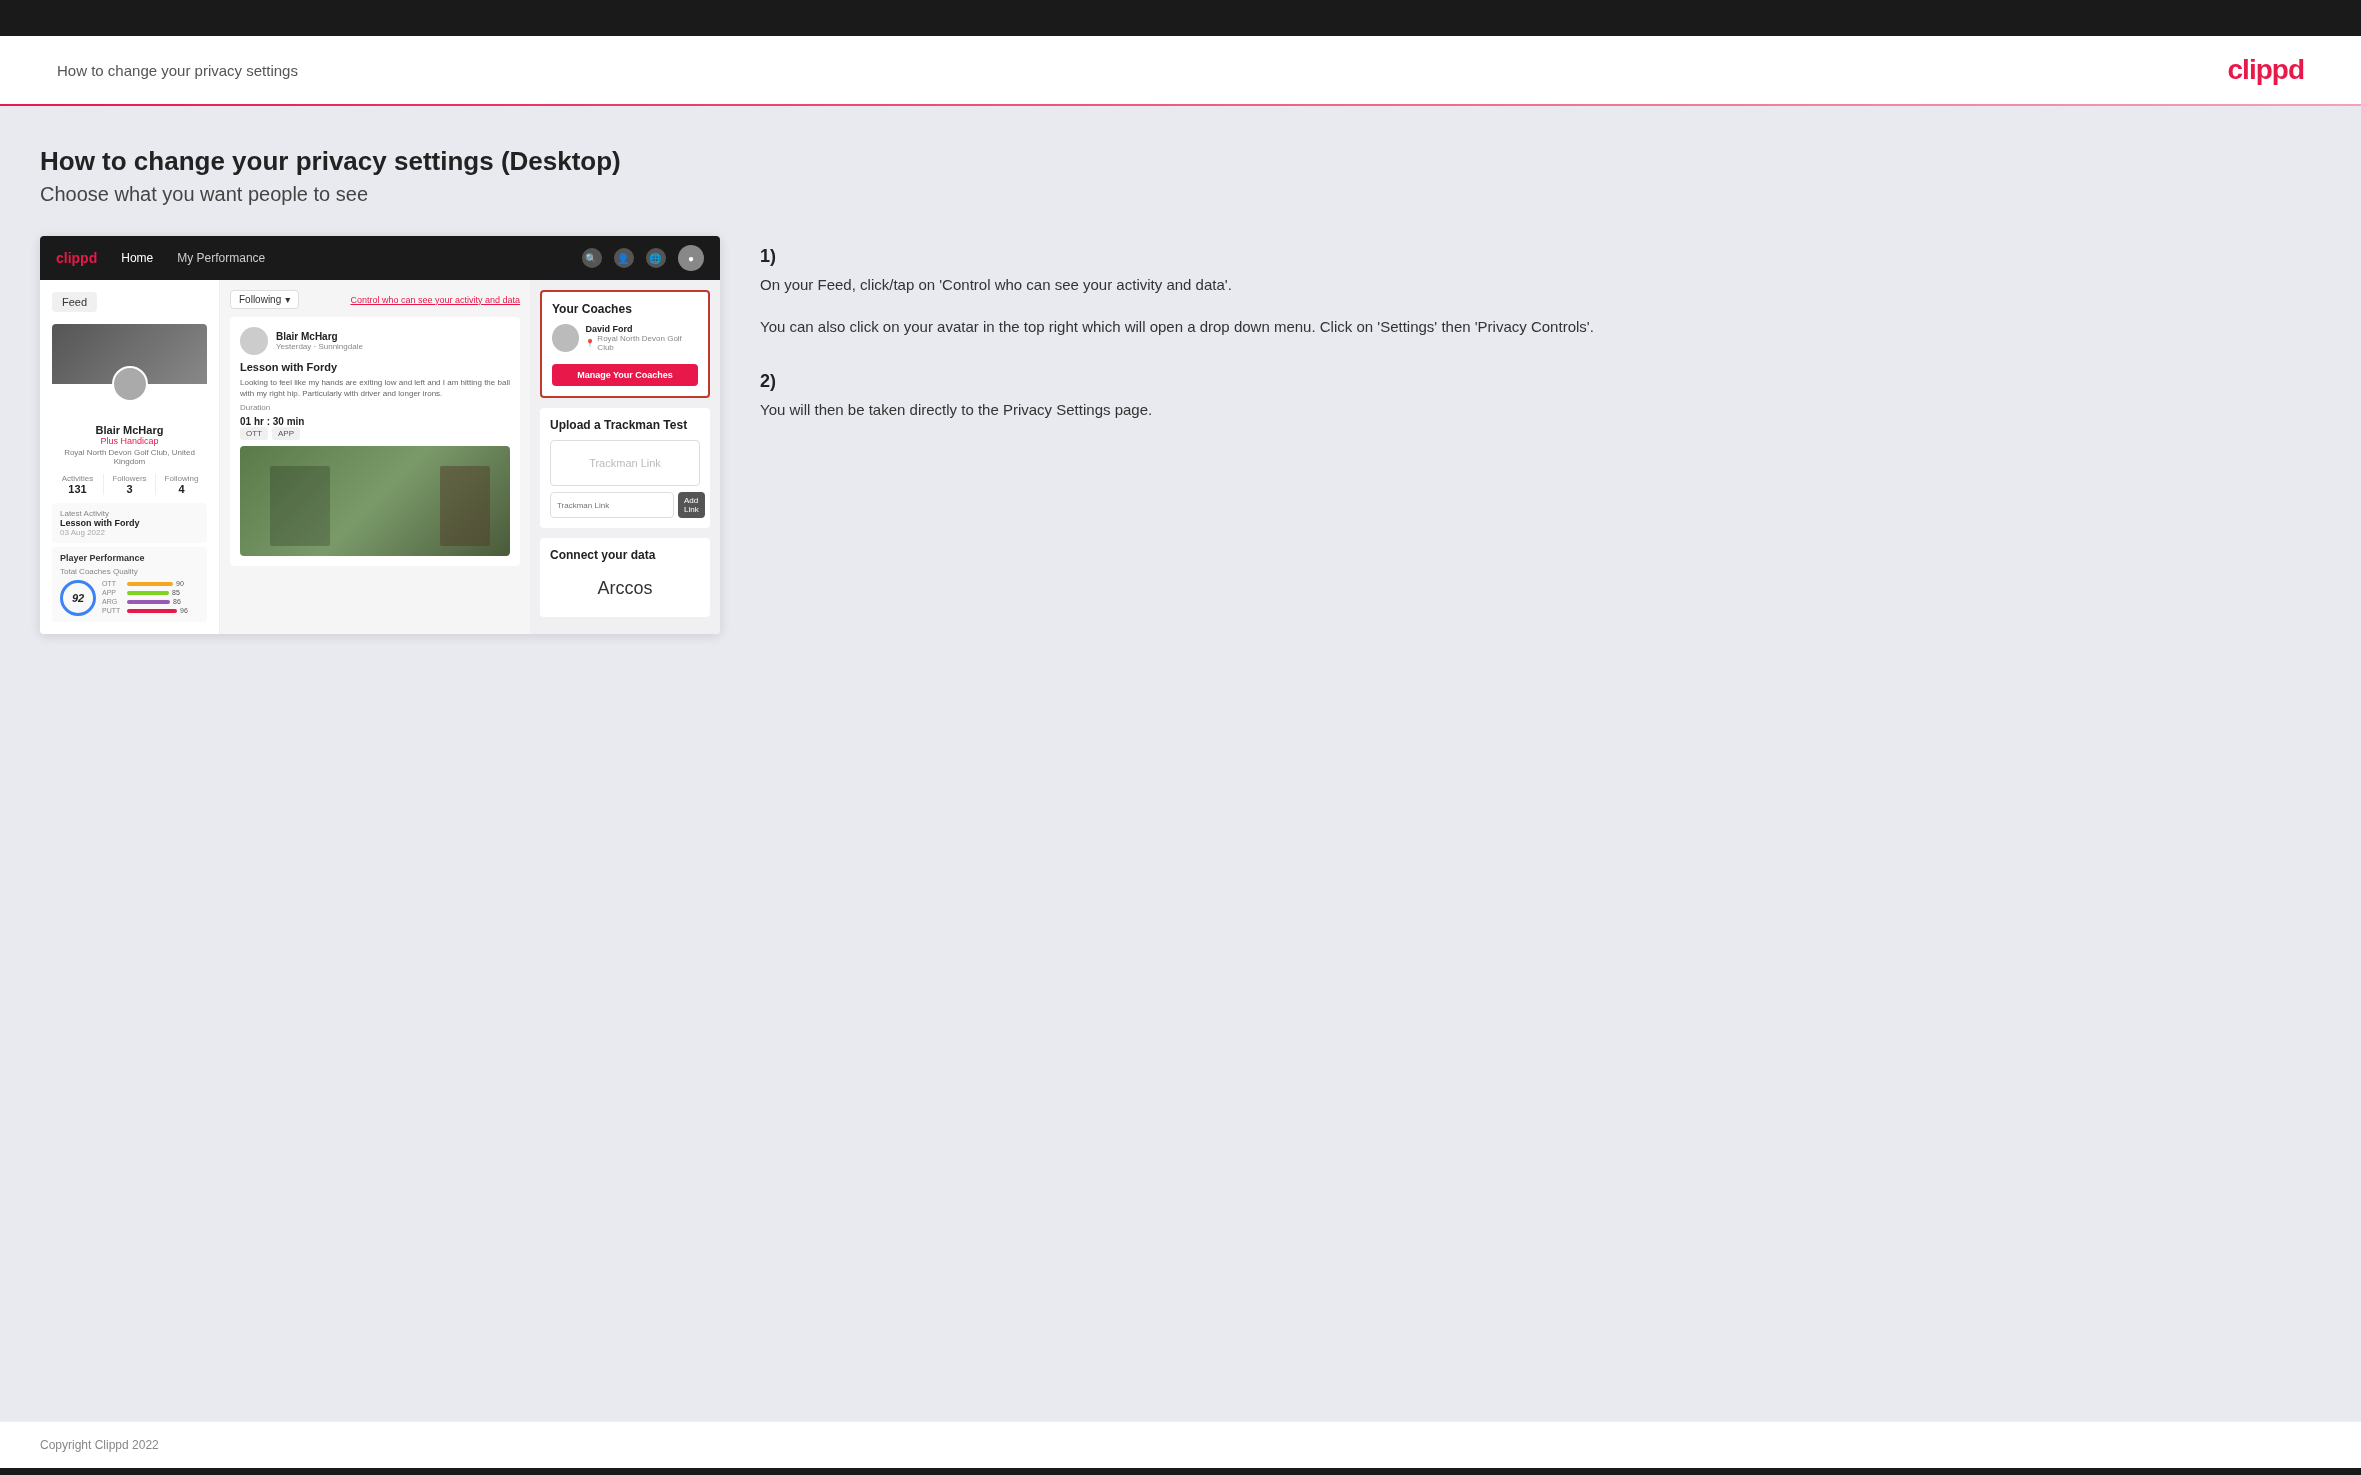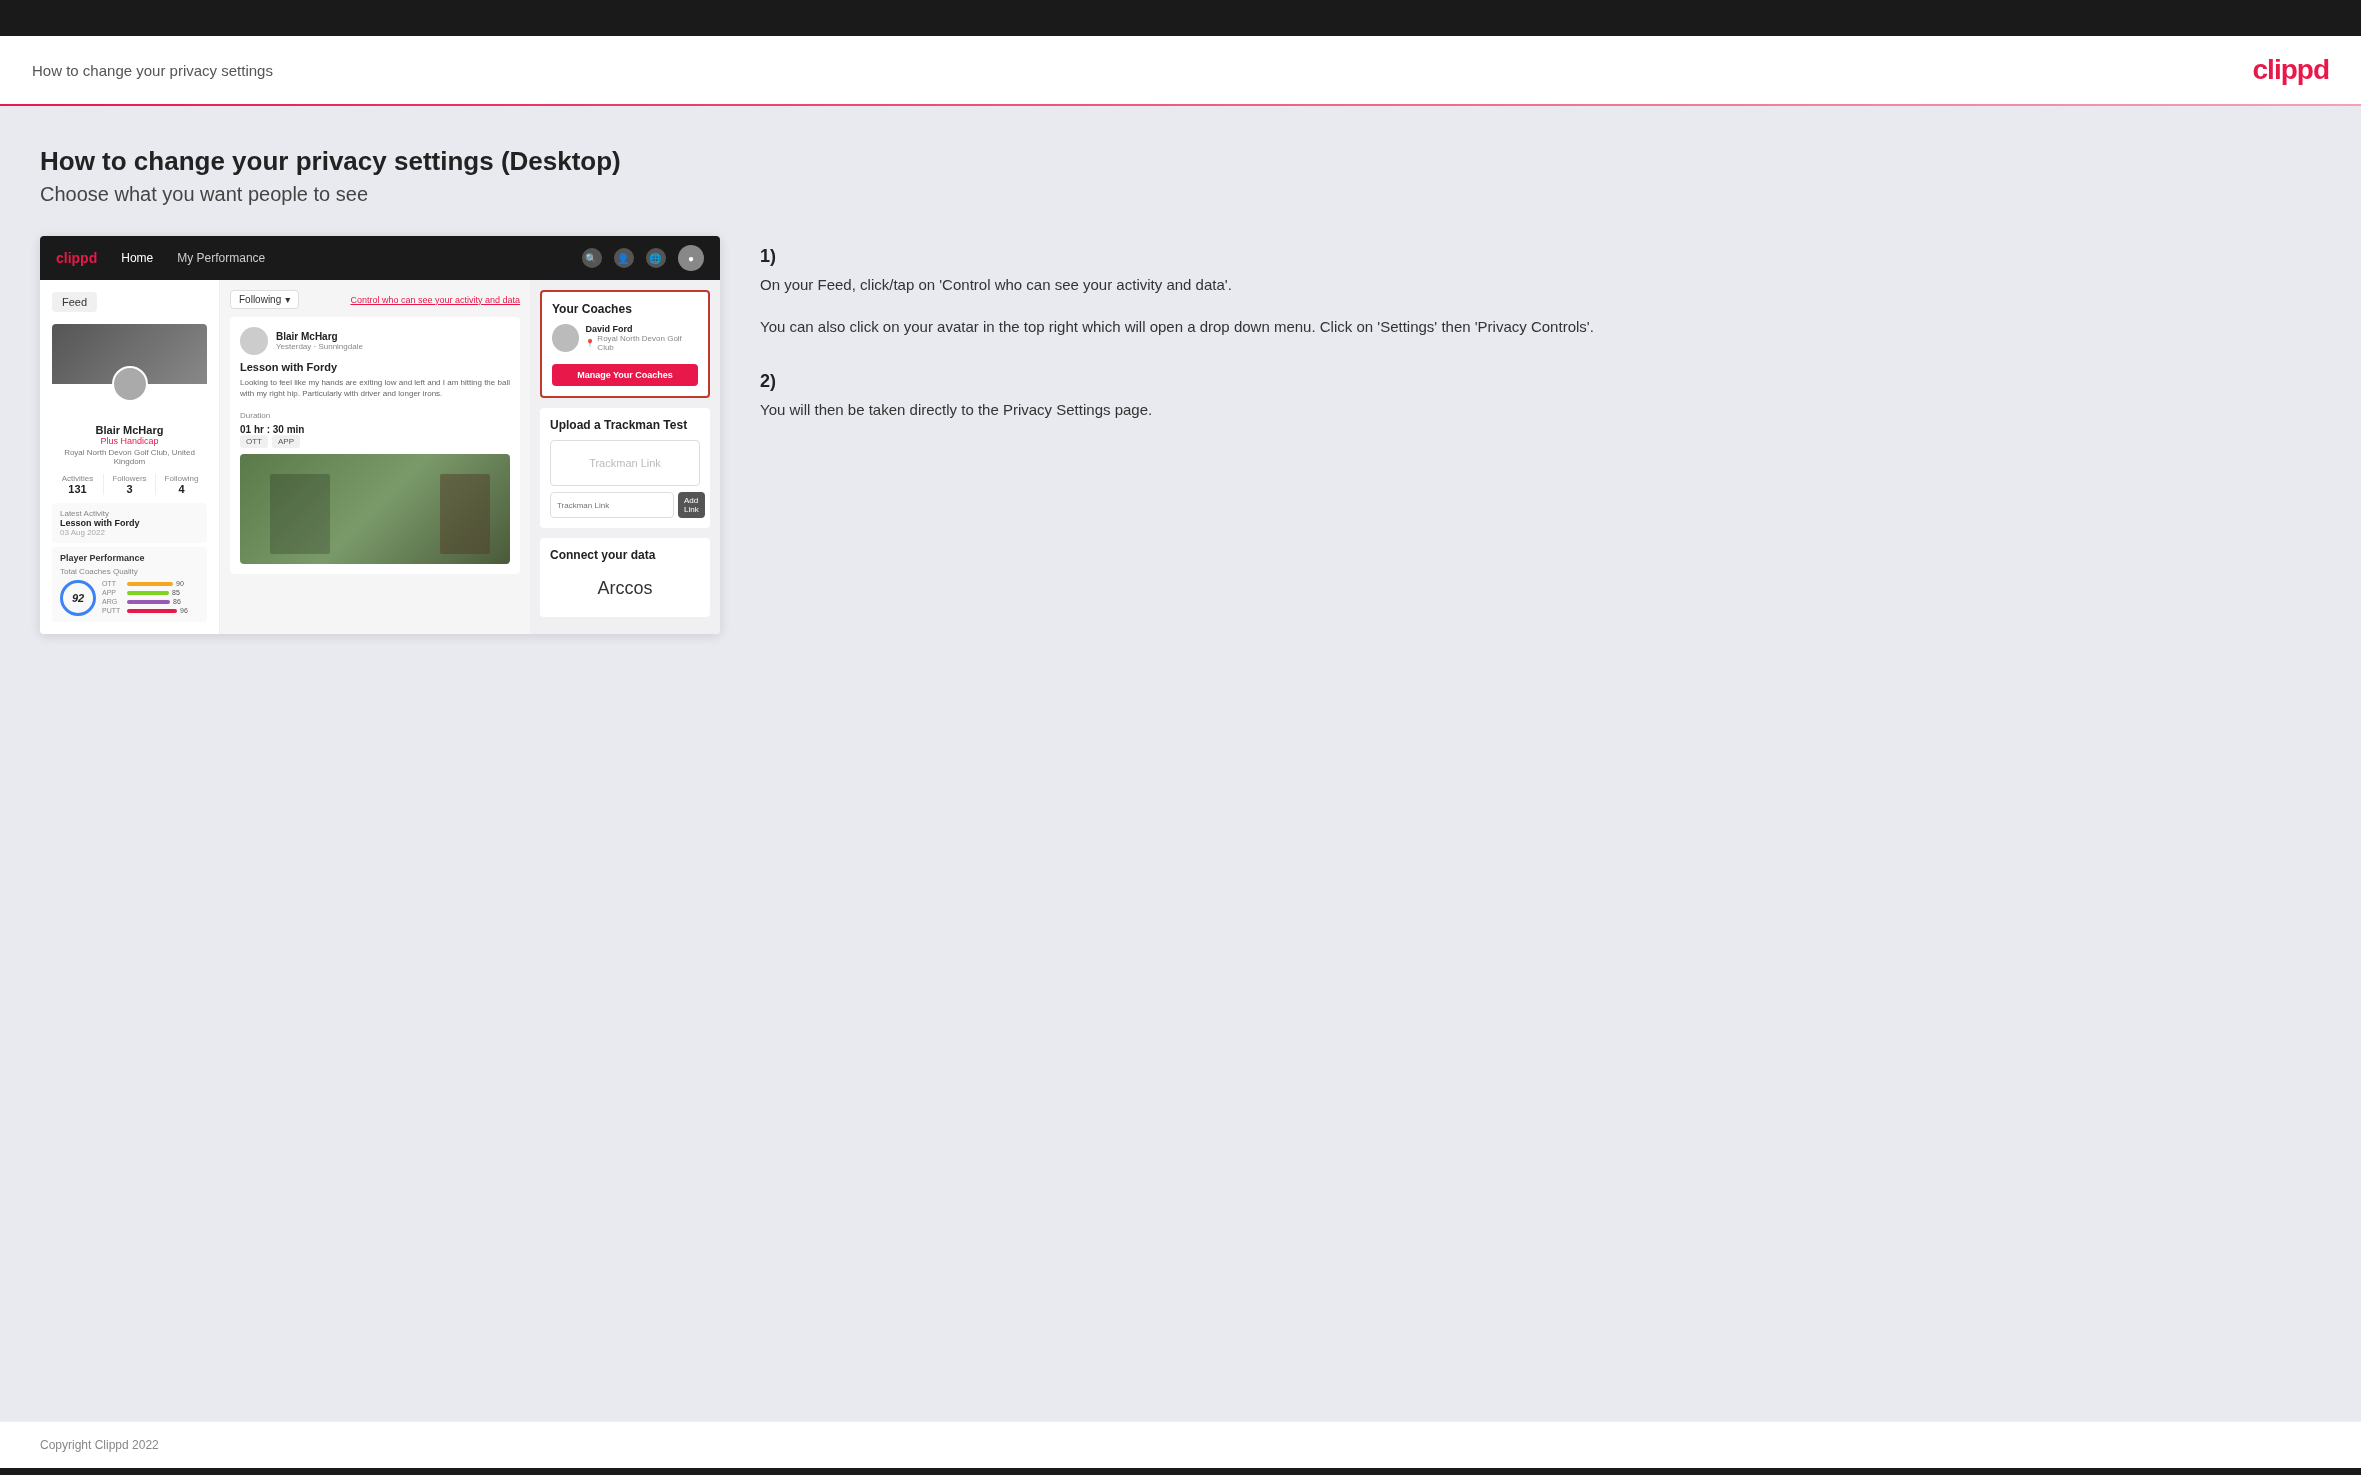--- a/index.html
+++ b/index.html
@@ -20,7 +20,7 @@
       display: flex;
       align-items: center;
       justify-content: space-between;
-      padding: 18px 32px;
+      padding: 18px 57px;
       background: #fff;
     }
     .site-header-title {

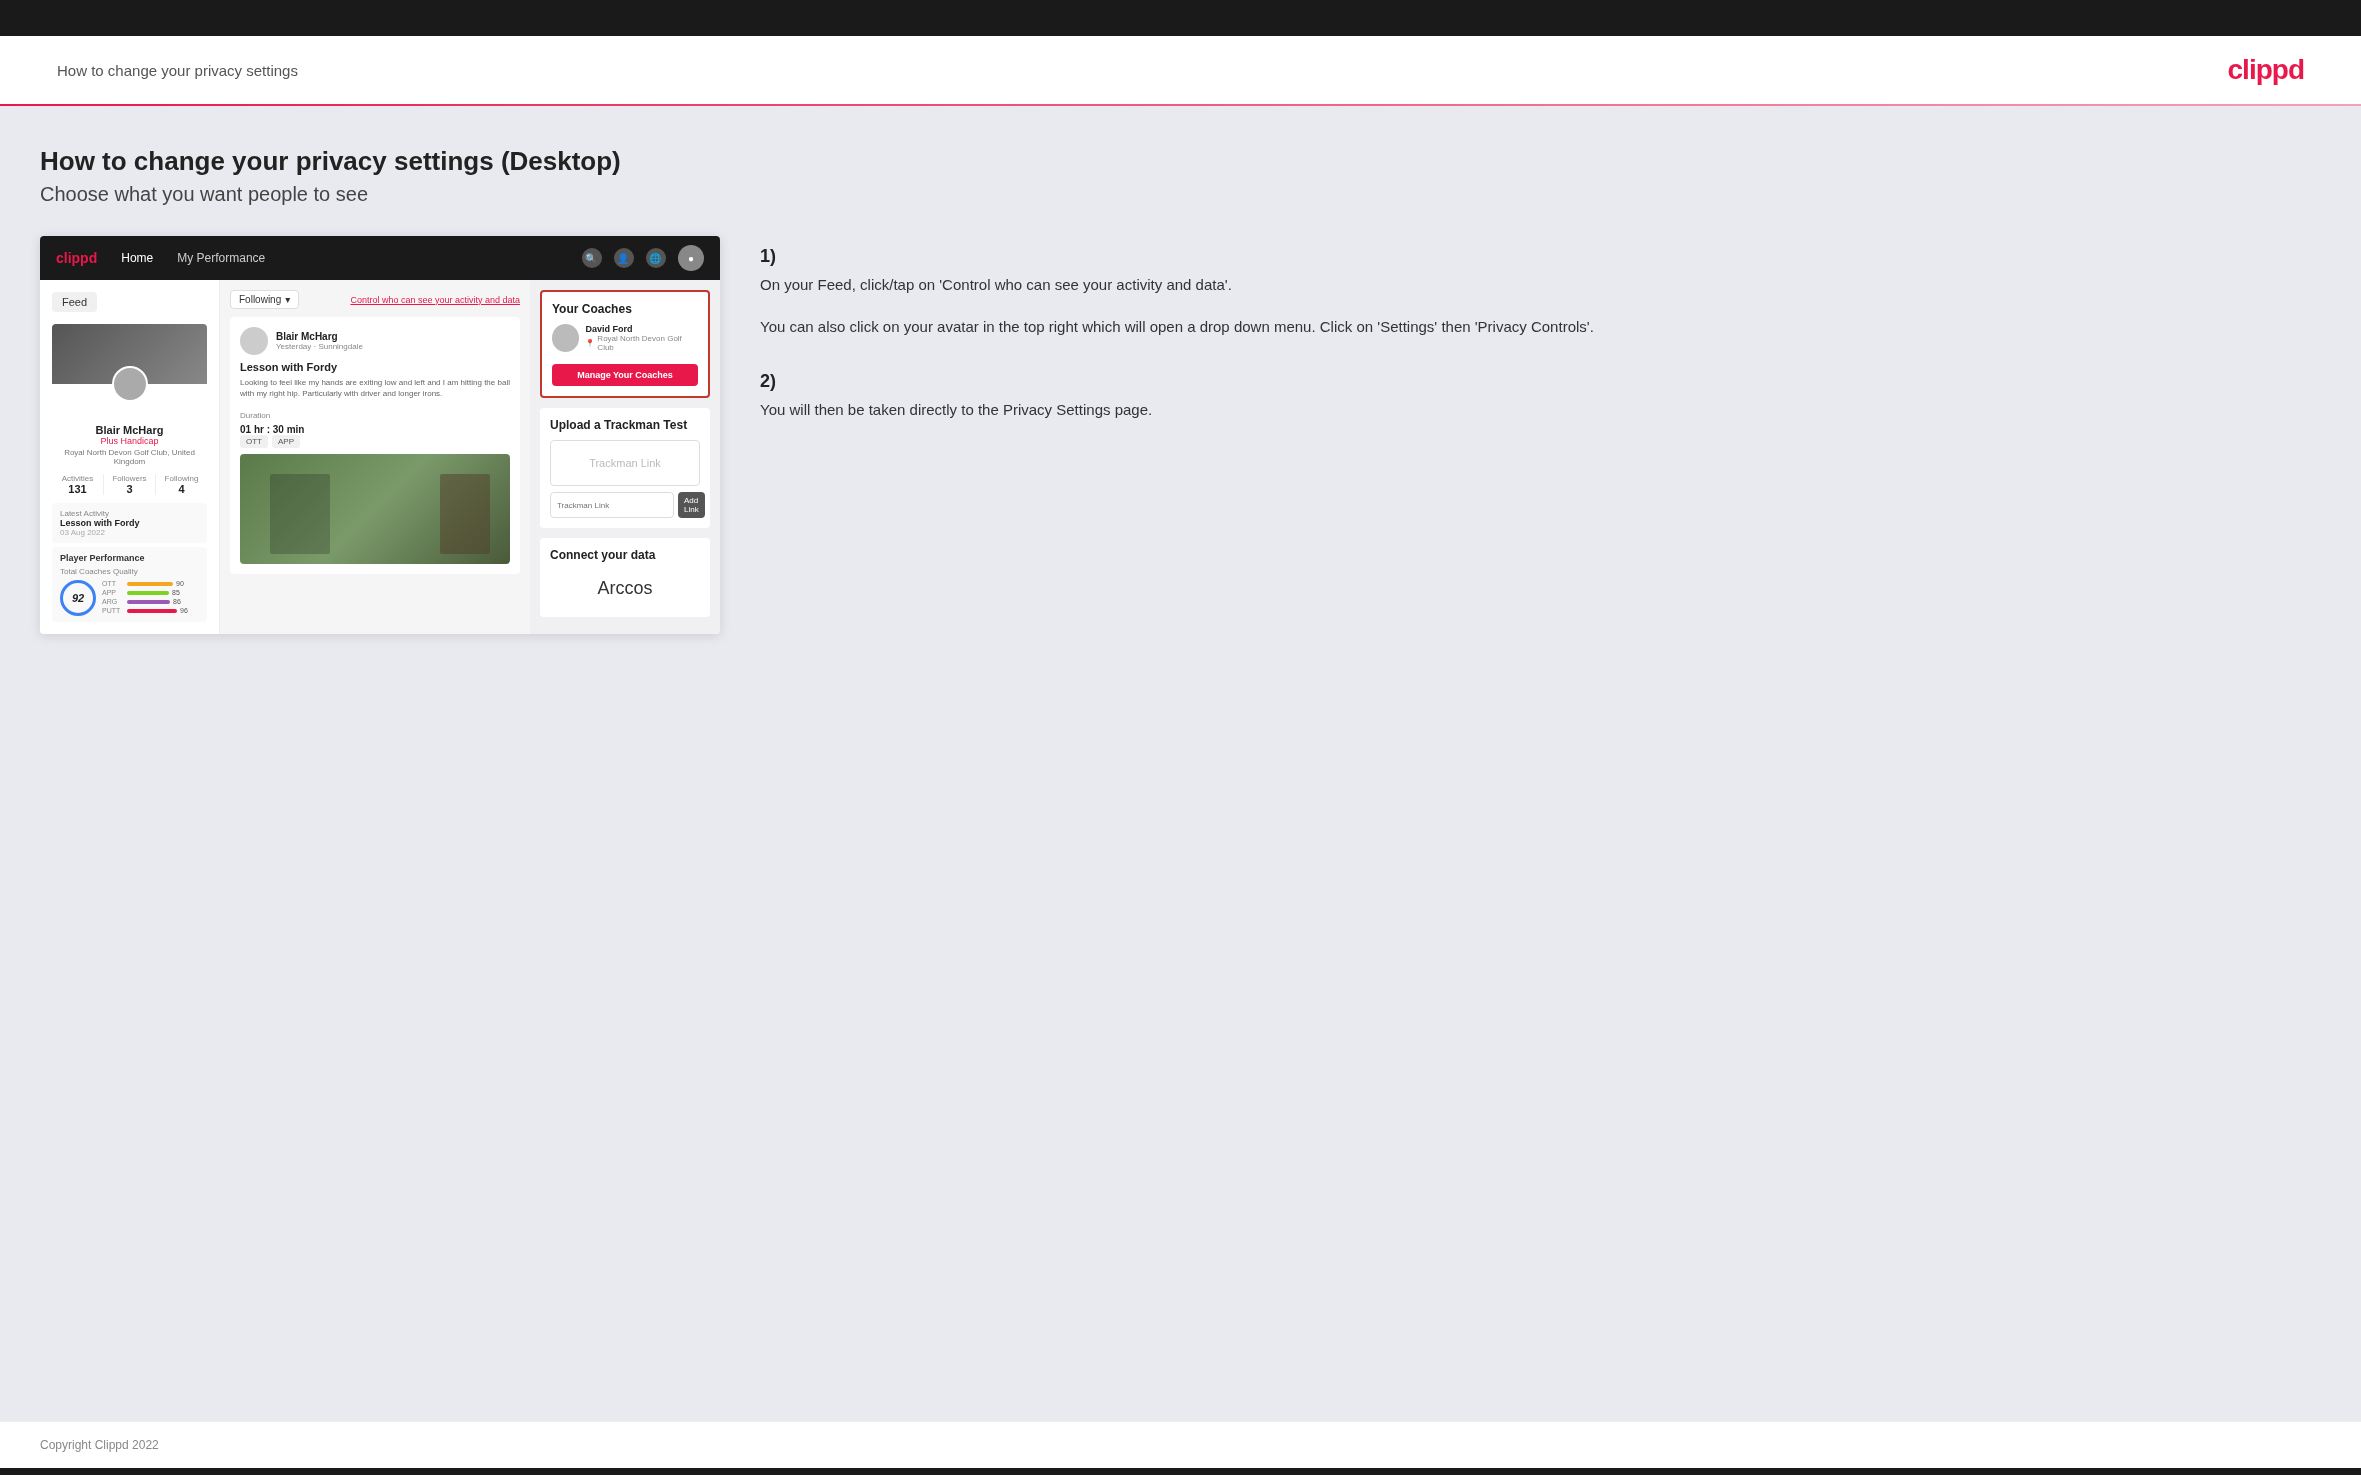--- a/index.html
+++ b/index.html
@@ -349,7 +349,7 @@
     .feed-activity-desc {
       font-size: 8px;
       color: #666;
-      margin-bottom: 12px;
+      margin-bottom: 4px;
       line-height: 1.4;
     }
     .feed-duration {

